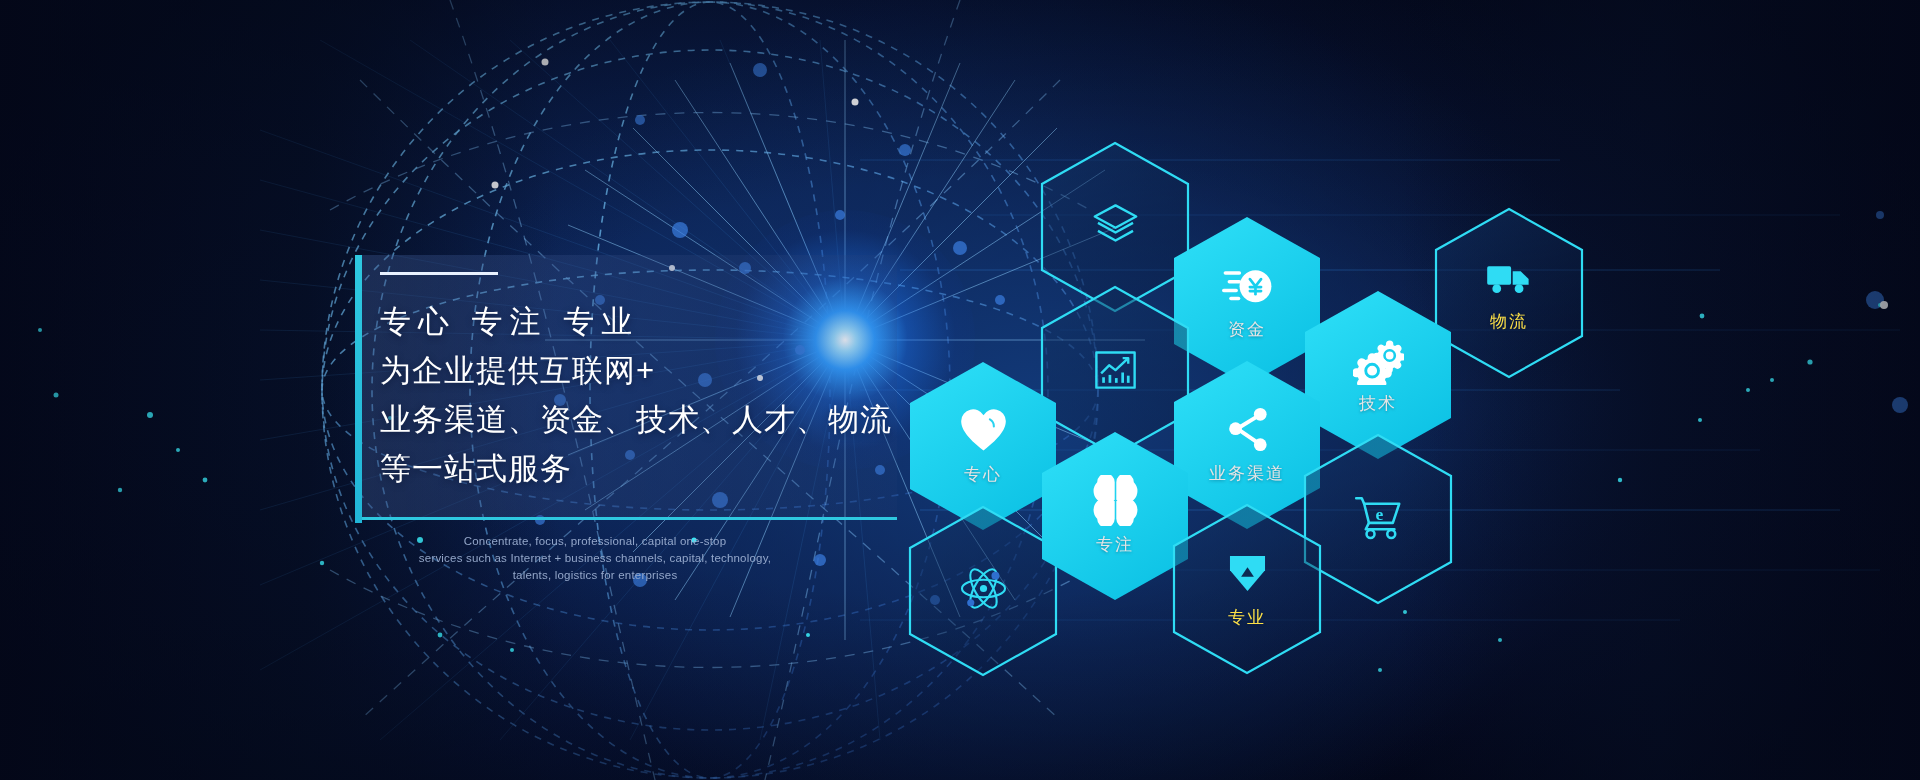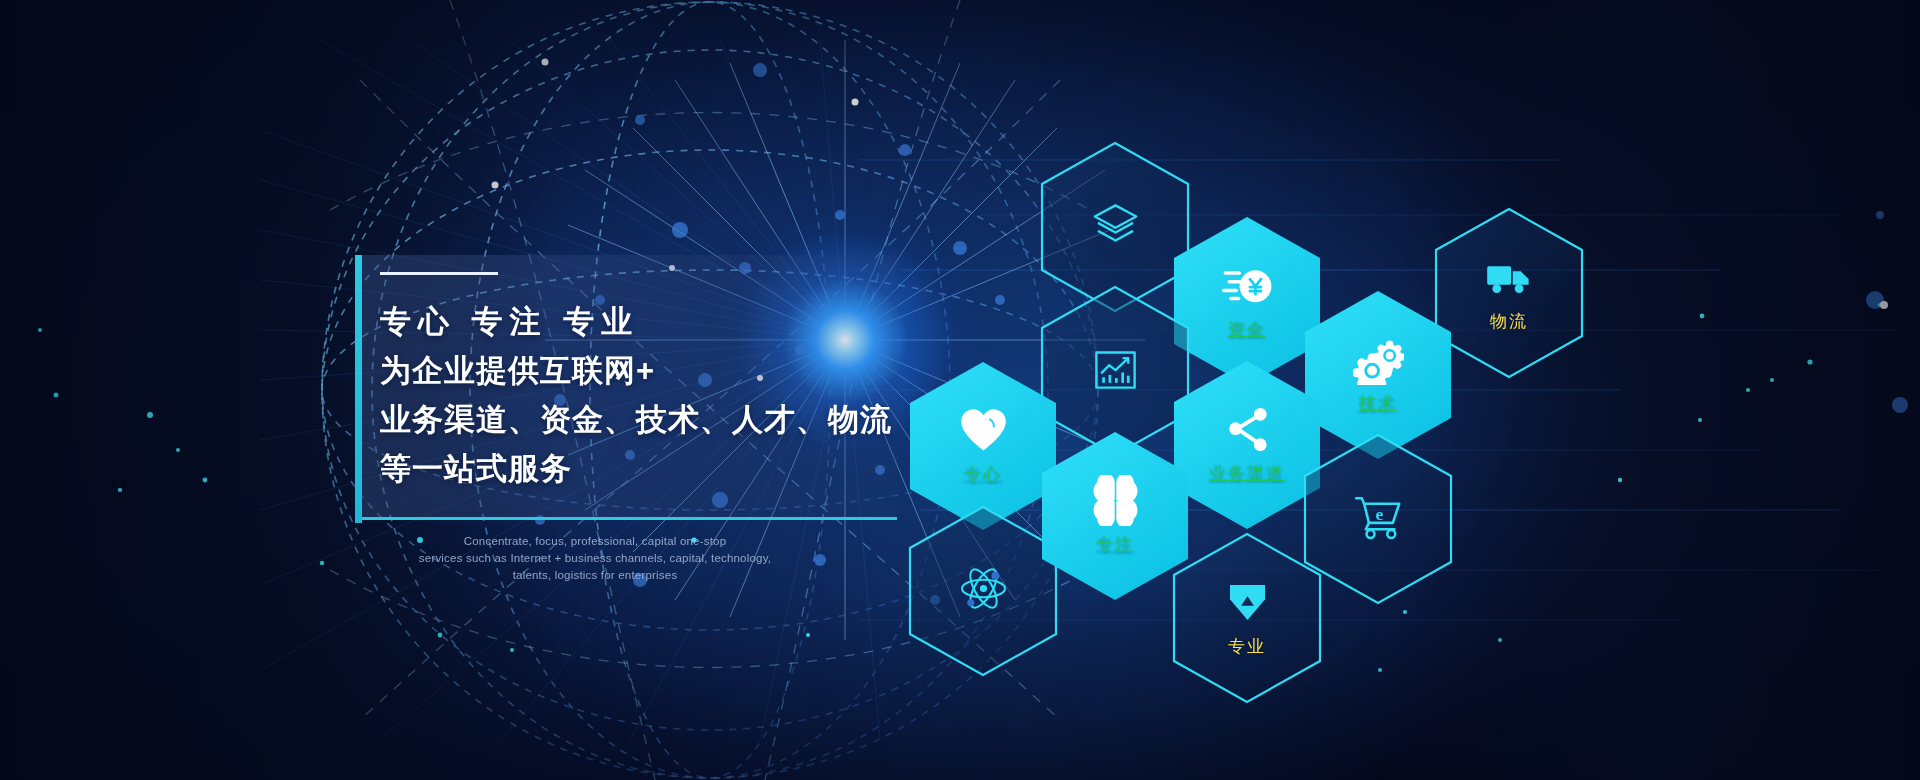--- a/index.html
+++ b/index.html
@@ -61,7 +61,7 @@
   .text-block{ position:absolute; left:380px; top:272px; width:560px; }
   .rule{ width:118px; height:3px; background:#e9f2ff; margin-bottom:22px; }
   .line{
-    color:#ffffff; font-weight:bold; letter-spacing:1px;
+    color:#ffffff; font-weight:normal; letter-spacing:1px;
     font-size:31px; line-height:49px; white-space:nowrap;
     text-shadow:0 2px 6px rgba(0,12,40,0.55);
   }

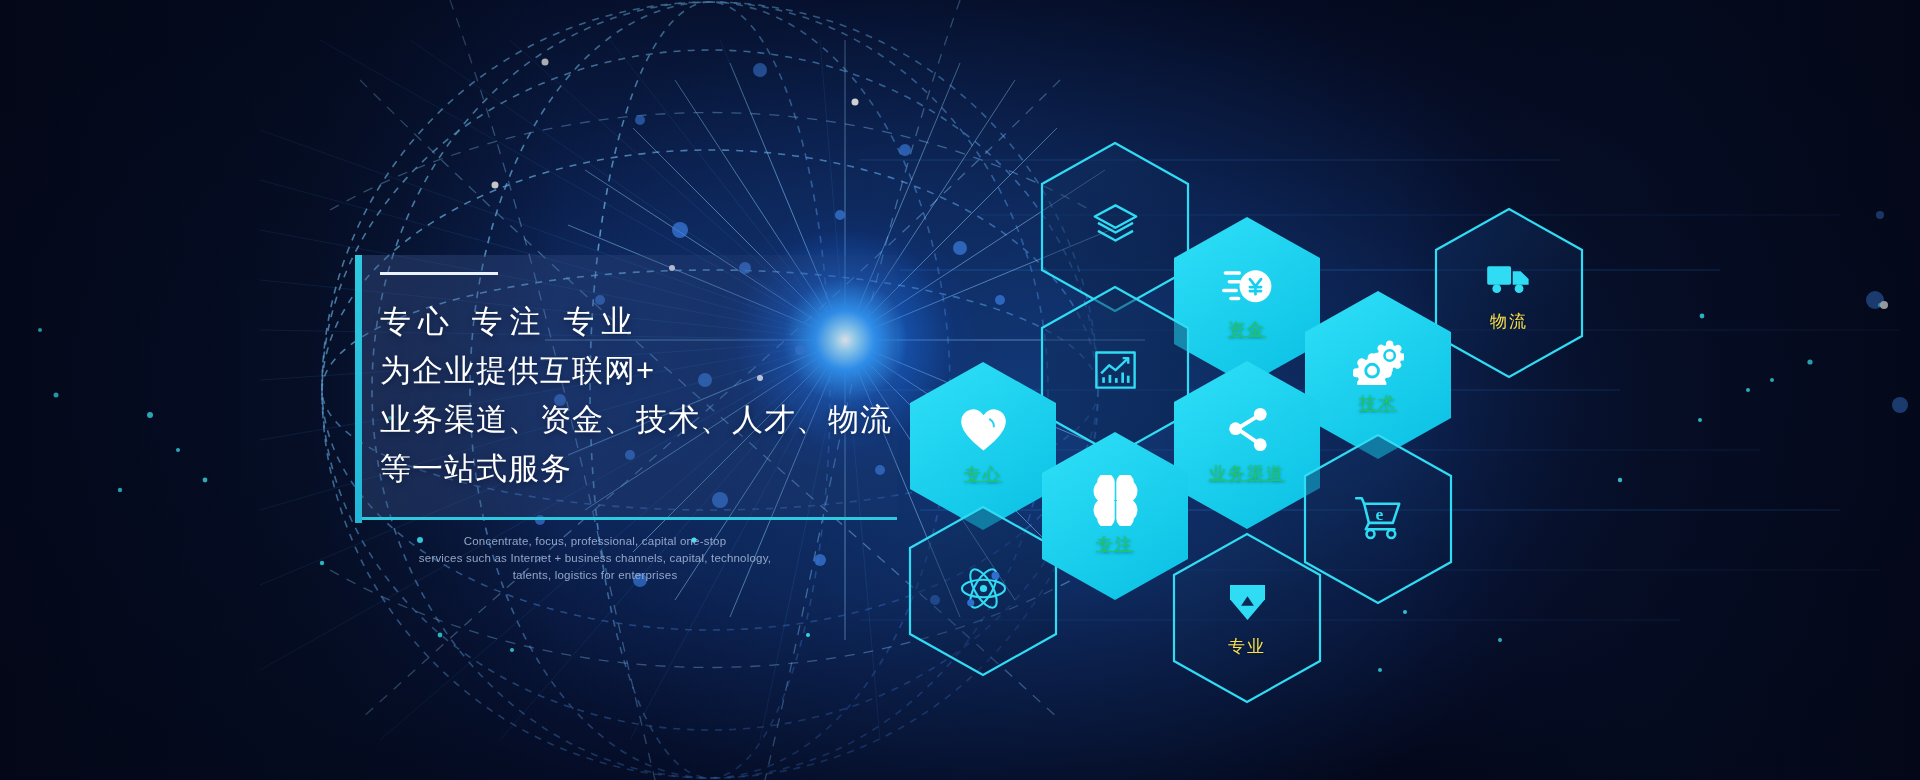--- a/index.html
+++ b/index.html
@@ -81,7 +81,7 @@
     font-size:17px; font-weight:500; letter-spacing:2px;
     text-shadow:0 1px 3px rgba(0,20,50,.35);
   }
-  .hex.filled .label{ color:#22c55e;text-decoration:underline; }
+  .hex.filled .label{ color:#e5e5e5; }
   .hex.outline .label{ color:#fde047; }
   .hex .ico{ position:absolute; left:0; right:0; display:flex; justify-content:center; }
 </style>

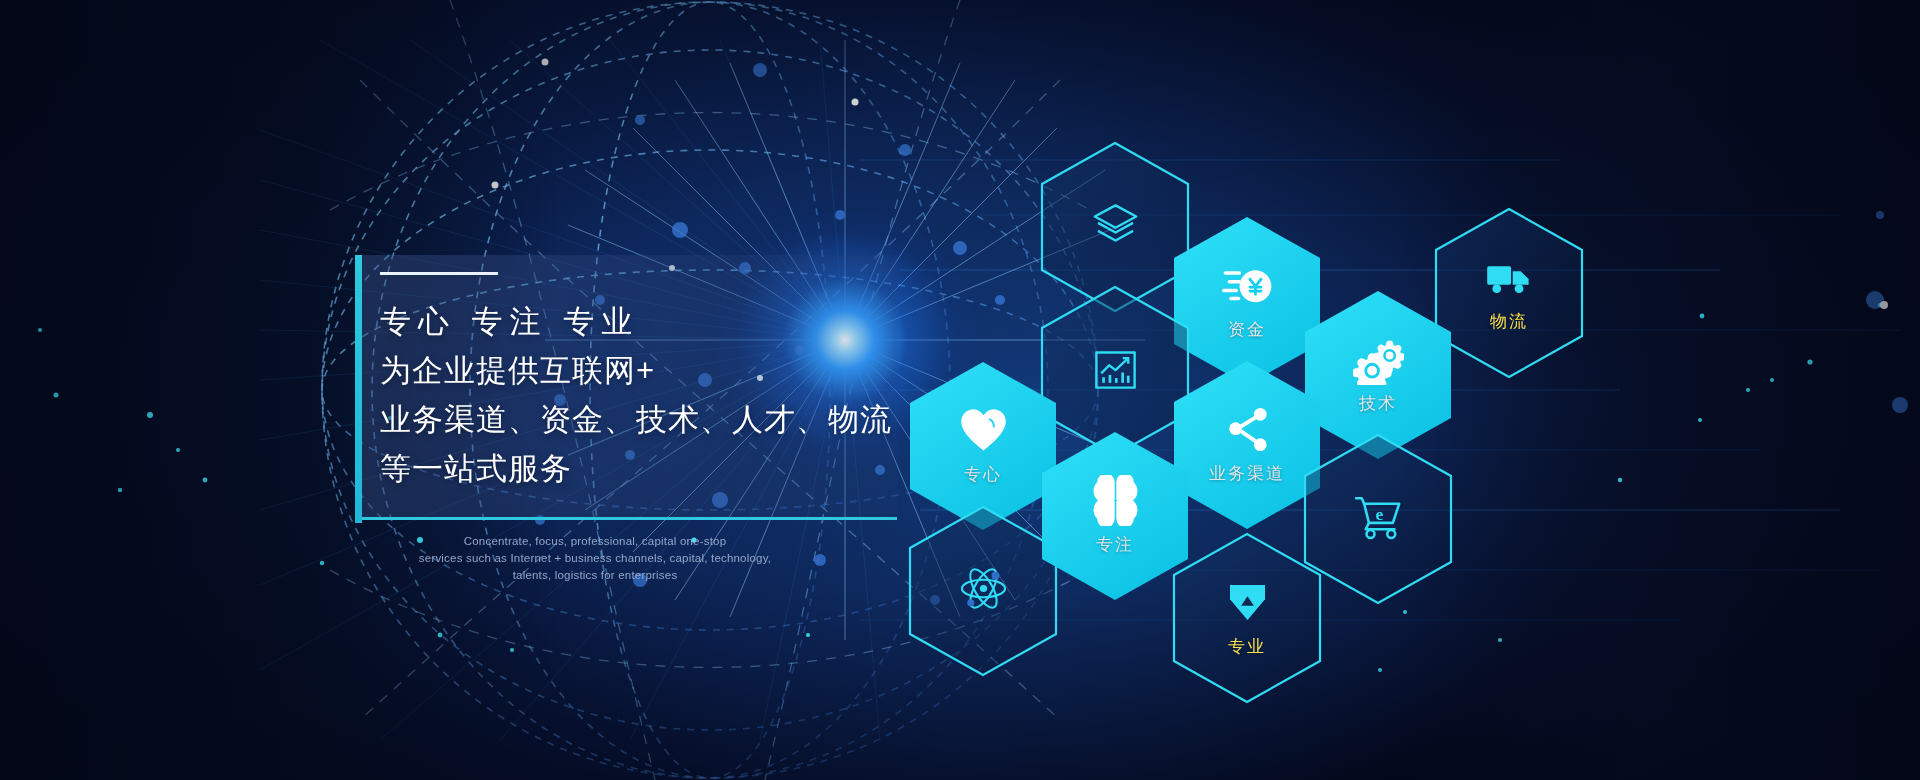--- a/index.html
+++ b/index.html
@@ -491,7 +491,7 @@
           </svg>
         </div>
       </div>
-      <div class="hex outline" style="left: 1172px; top: 532px; width: 150px; height: 172px;">
+      <div class="hex outline" style="left: 1172px; top: 503px; width: 150px; height: 172px;">
         <div style="position: absolute; inset: 0px;"><svg width="150" height="172" viewBox="0 0 150 172">
          <defs>
               <linearGradient id="o-zhuanye" x1="0" y1="0" x2="0.5" y2="1">

